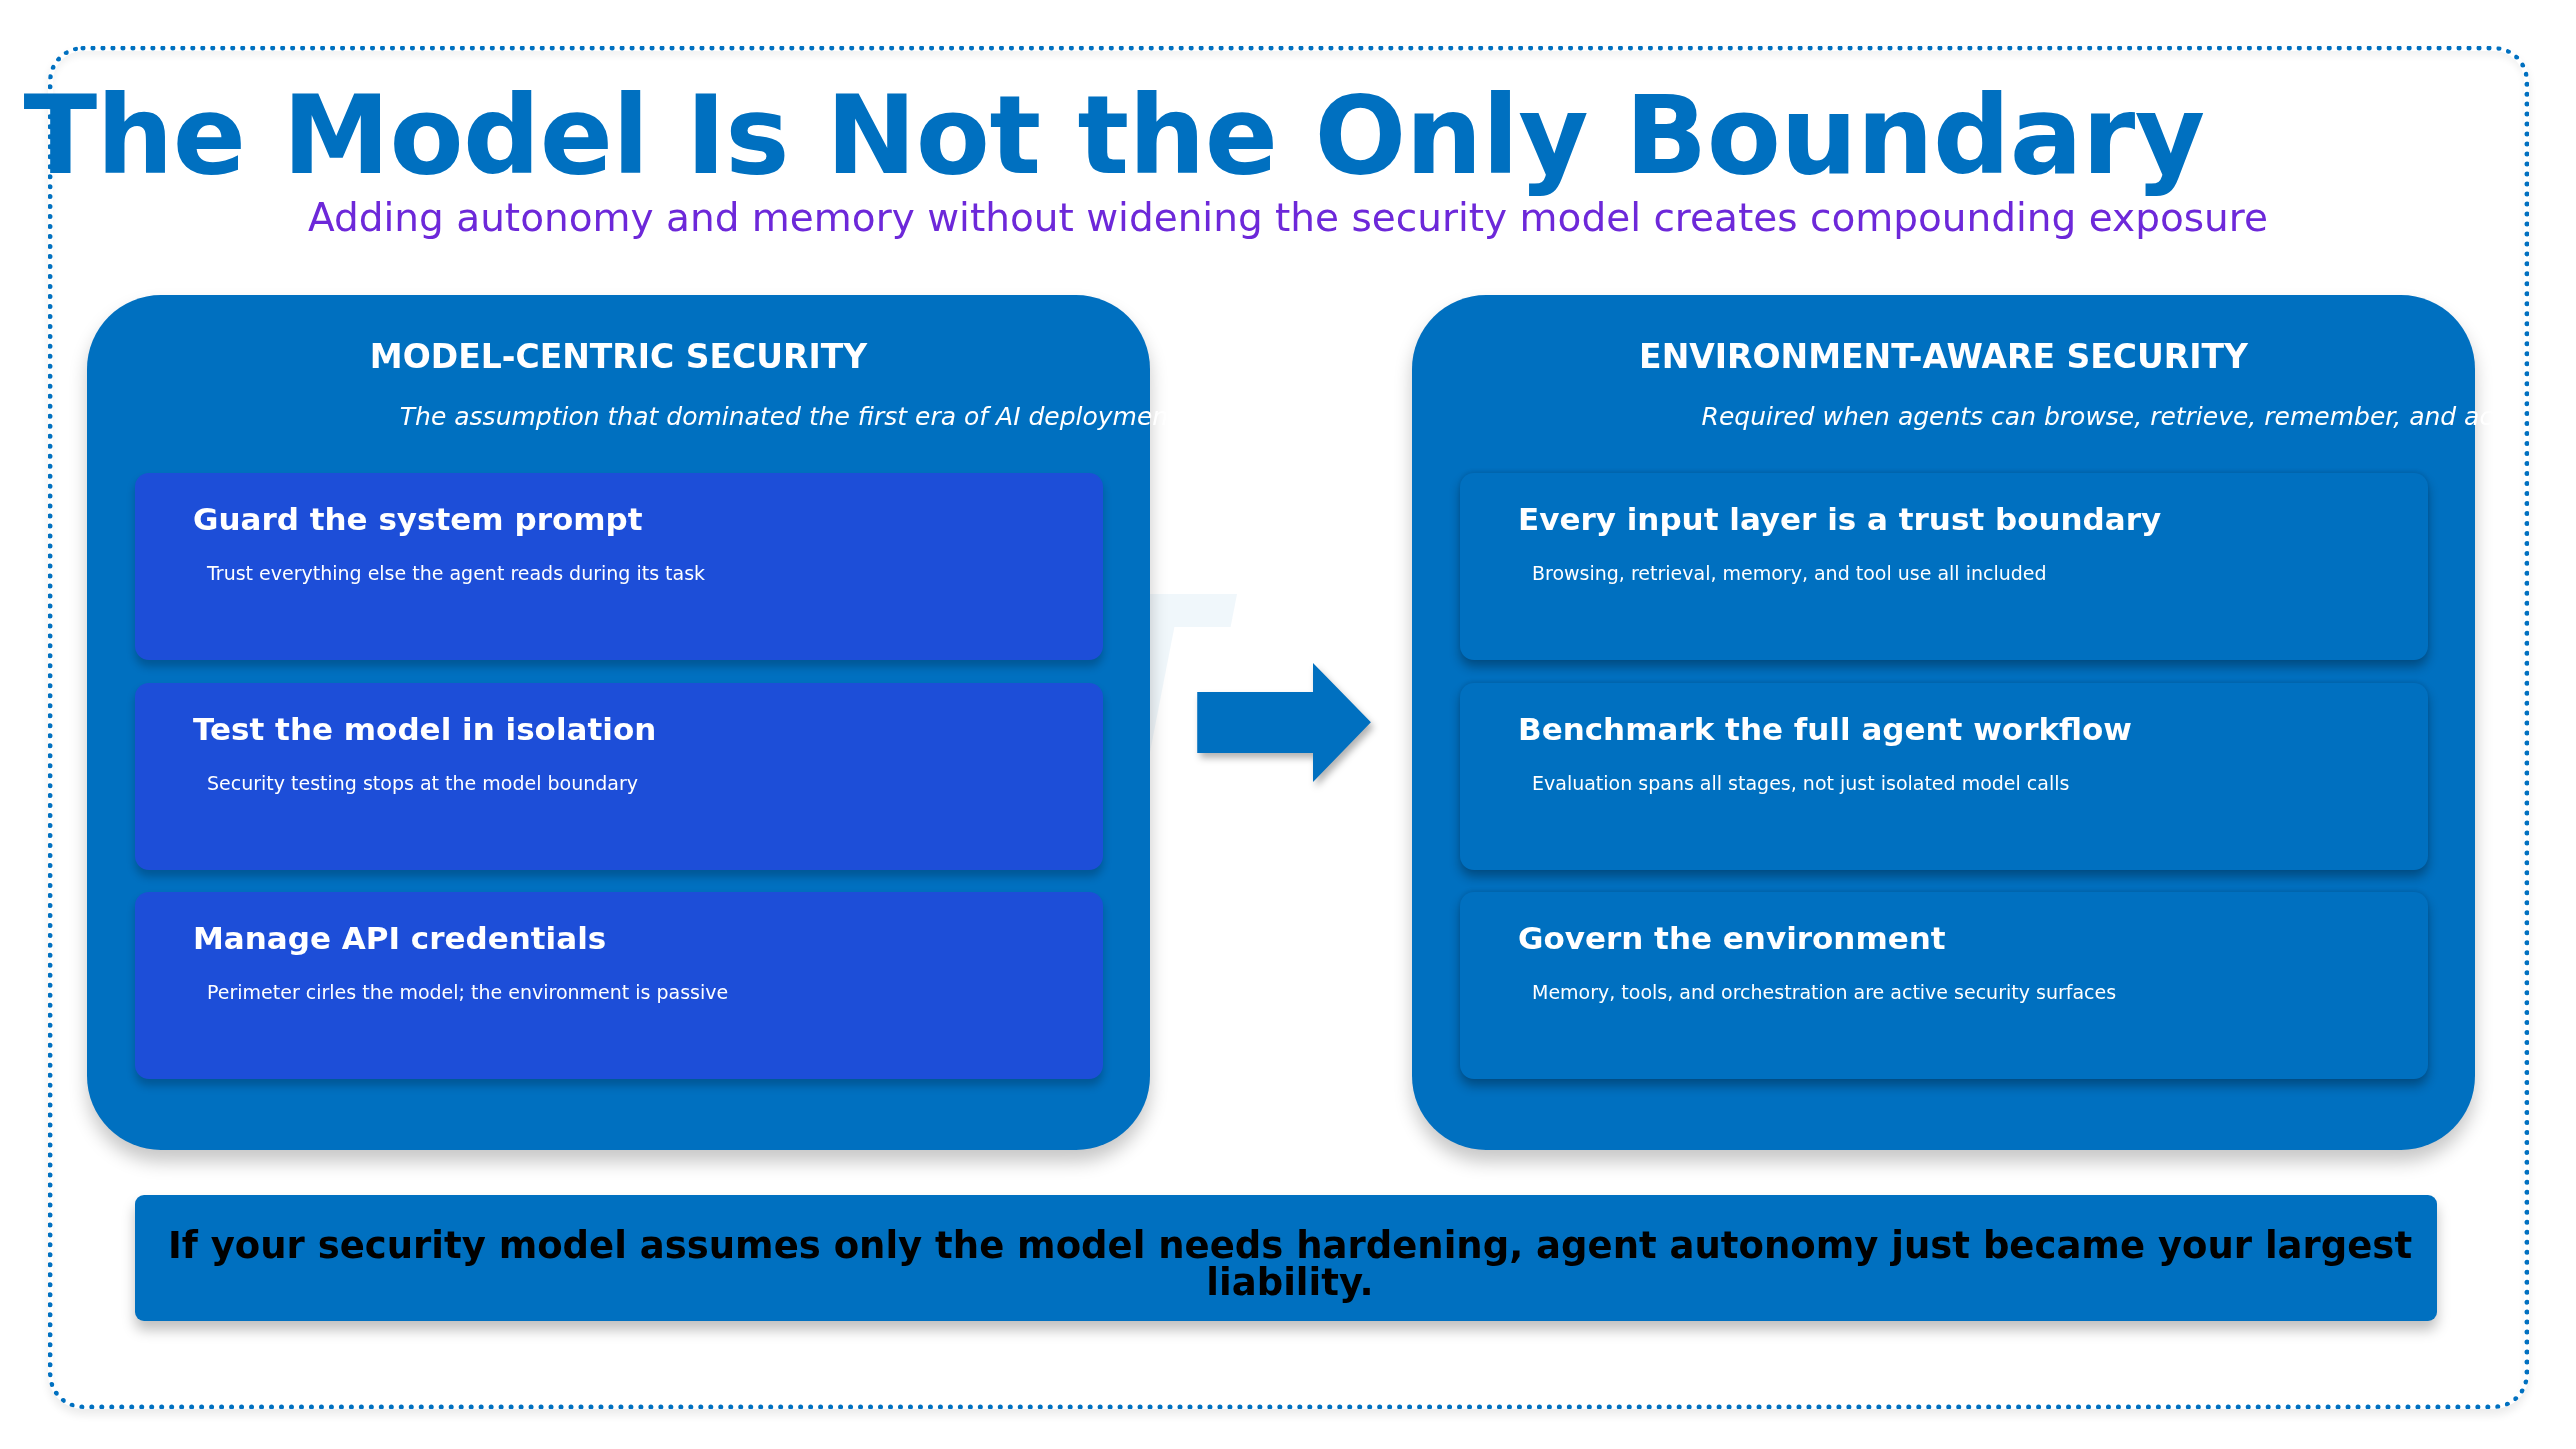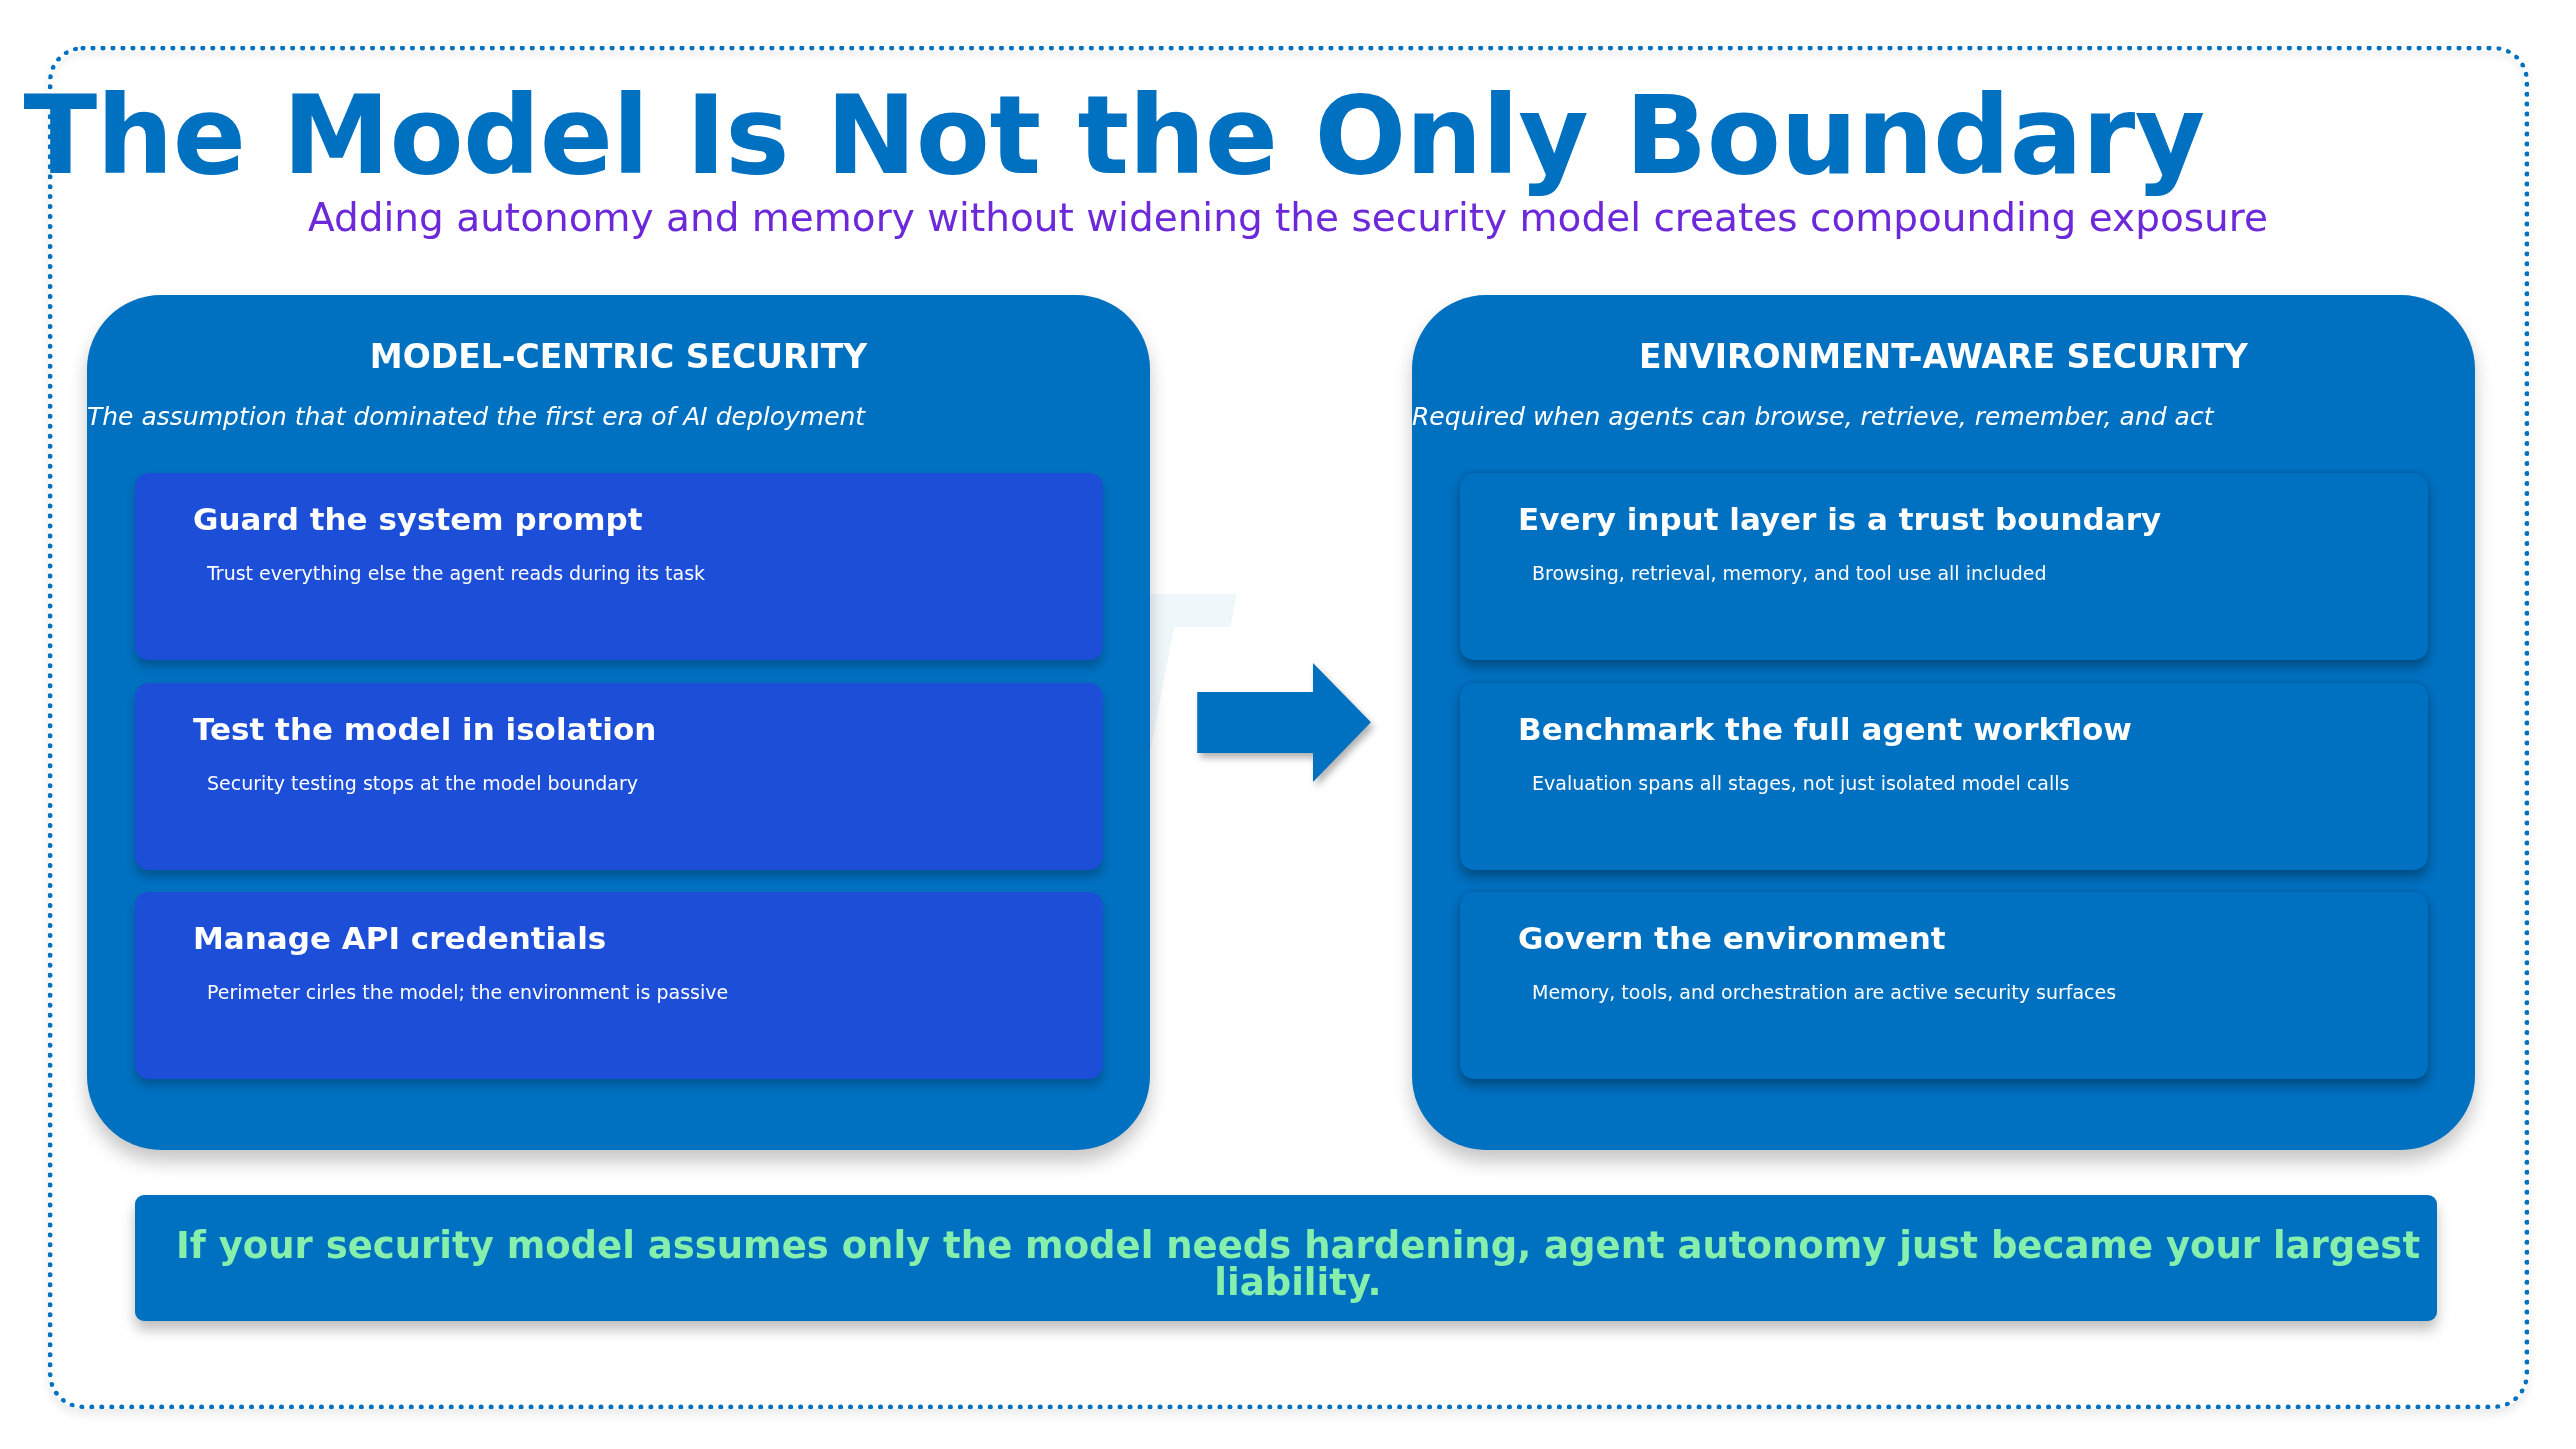--- a/index.html
+++ b/index.html
@@ -21,8 +21,8 @@
   .panel.right { left: 1412px; }
   .panel-title { position: absolute; top: 45px; left: 0; width: 100%; text-align: center;
                  color: #ffffff; font-size: 33px; font-weight: bold; line-height: 1; }
-  .panel-sub { position: absolute; top: 109px; left: 0; width: 100%; text-align: left;
-               color: #ffffff; font-size: 25px; font-style: italic; line-height: 1; }
+  .panel-sub { position: absolute; top: 109px; left: 0; width: 100%; text-align: right;
+               color: #ffffff; font-size: 25px; font-style: italic; line-height: 1; padding-left: 28px; }
   .card { position: absolute; left: 48px; width: 968px; height: 187px; border-radius: 14px;
           box-shadow: 0 6.4px 9px rgba(0,0,0,0.22); }
   .panel.left .card { background: #1d4ed8; }

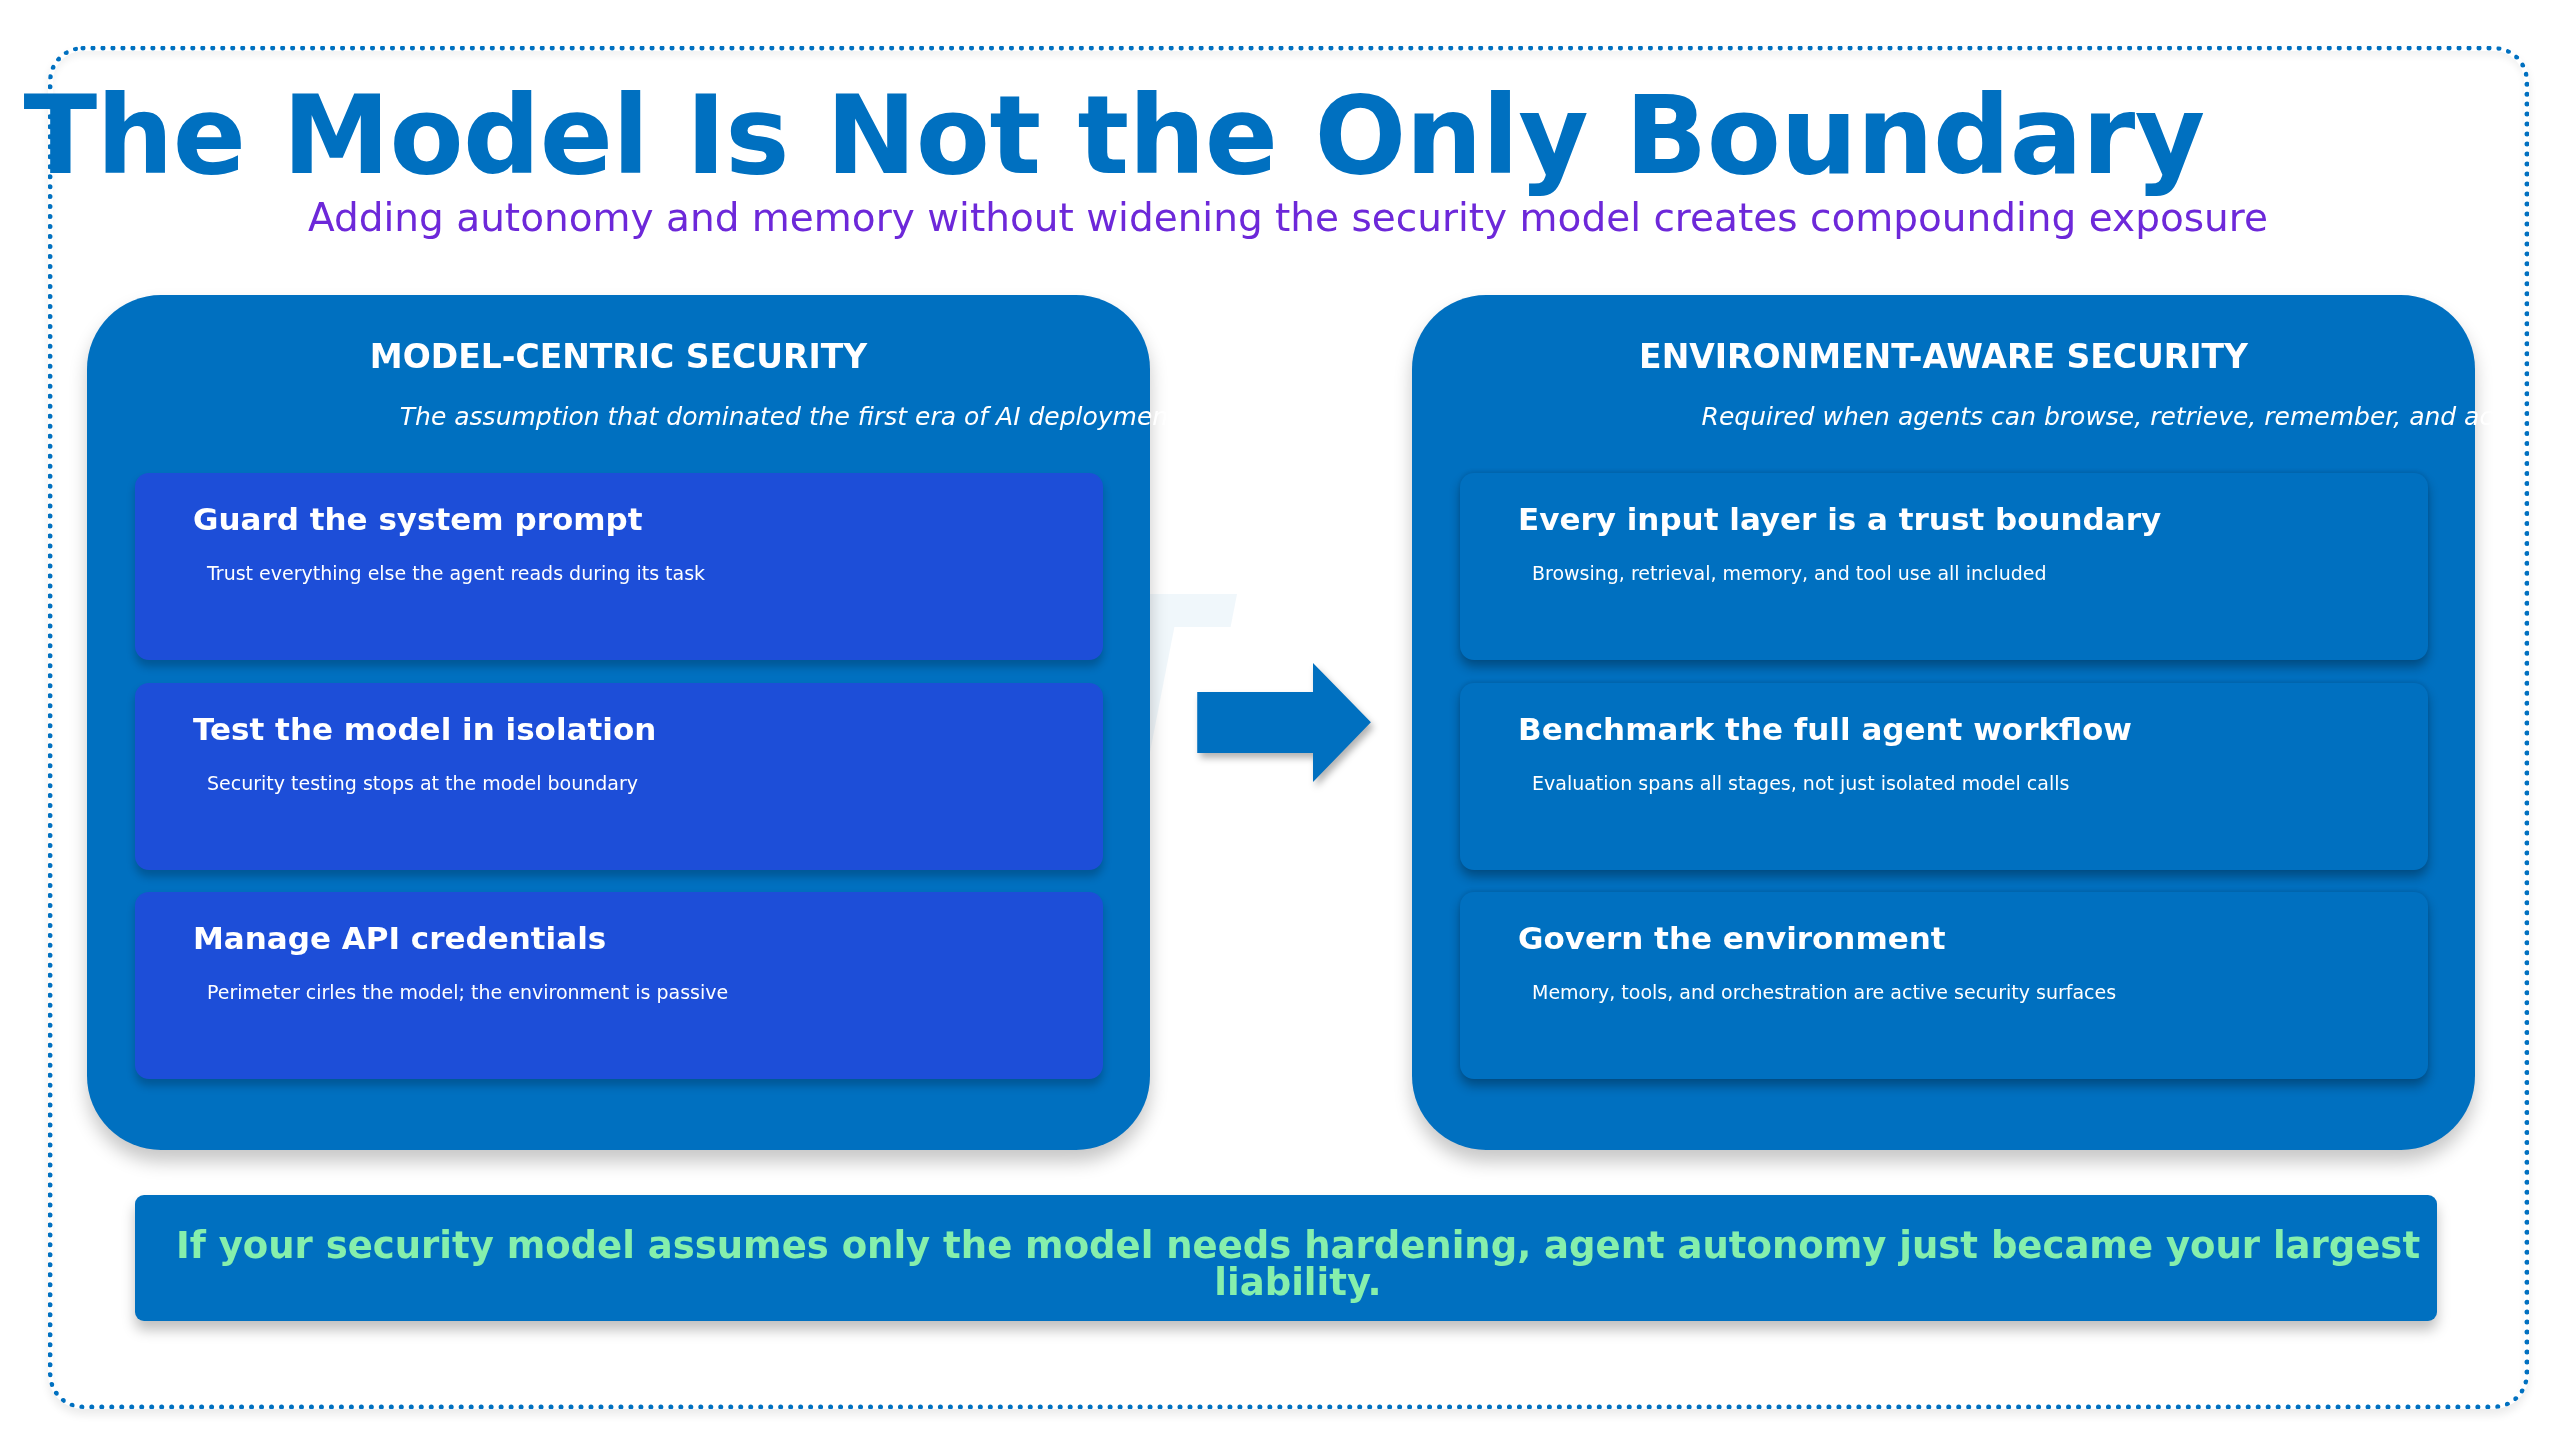--- a/index.html
+++ b/index.html
@@ -37,8 +37,8 @@
            filter: drop-shadow(3.9px 5.2px 3.9px rgba(0,0,0,0.3)); }
   .banner { position: absolute; left: 135px; top: 1195px; width: 2302px; height: 126px;
             background: #0070C0; border-radius: 9px; box-shadow: 0 9px 13px rgba(0,0,0,0.25); z-index: 1; }
-  .banner-text { position: absolute; left: 12px; top: 32px; width: 100%; text-align: center;
-                 color: #86efac; font-size: 37px; font-weight: bold; line-height: 1; }
+  .banner-text { position: absolute; left: 4px; top: 32px; width: 100%; text-align: center;
+                 color: #000000; font-size: 37px; font-weight: bold; line-height: 1; }
 </style>
 </head>
 <body>

